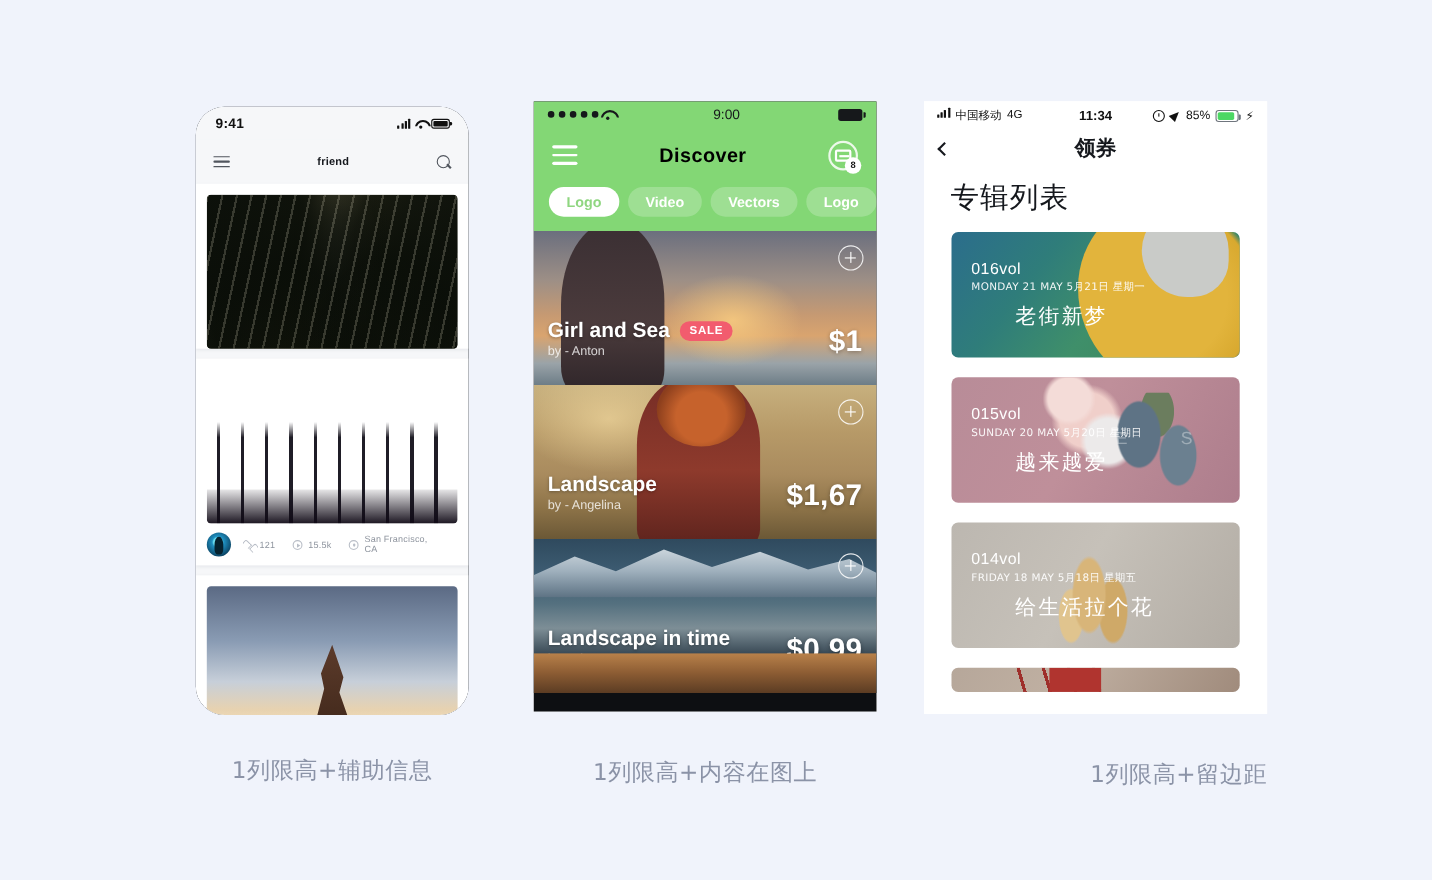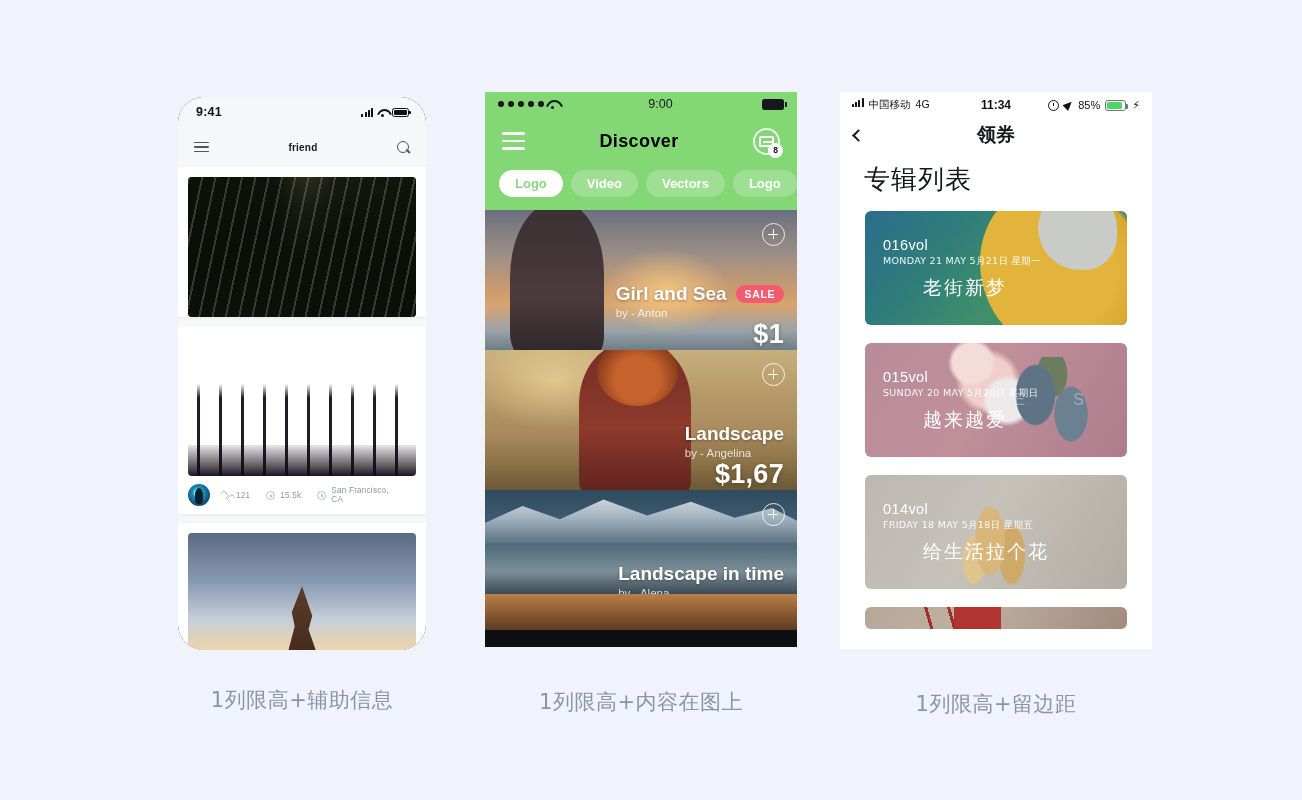--- a/index.html
+++ b/index.html
@@ -210,8 +210,8 @@
   .p2-plus::before, .p2-plus::after { content:""; position:absolute; background:#fff; }
   .p2-plus::before { left:5px; top:9.7px; width:10px; height:1.8px; }
   .p2-plus::after  { top:5px; left:9.7px; height:10px; width:1.8px; }
-  .p2-info { position:absolute; left:13px; bottom:0; right:13px;
-    display:flex; align-items:flex-end; justify-content:space-between;flex-direction:column; }
+  .p2-info { position:absolute; left:13px; bottom:24px; right:13px;
+    display:flex; align-items:flex-end; justify-content:space-between; }
   .p2-titles { display:flex; flex-direction:column; }
   .p2-titleline { display:flex; align-items:center; gap:9px; }
   .p2-name { font-size:19px; font-weight:bold; color:#fff; text-shadow:0 1px 3px rgba(0,0,0,.35); }

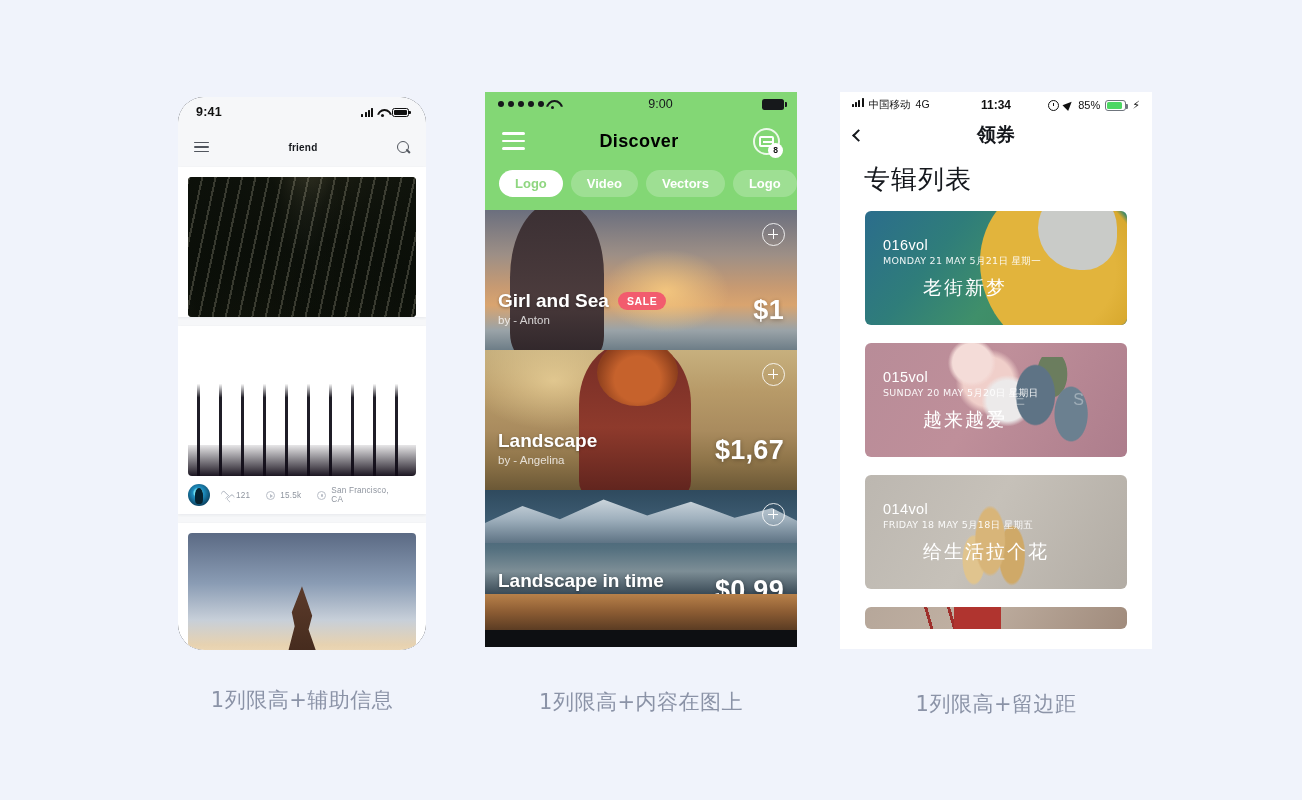--- a/index.html
+++ b/index.html
@@ -514,7 +514,7 @@
 
     </div>
   </div>
-  <div class="caption" style="left:840px; top:690px; width:312px;">1列限高+留边距</div>
+  <div class="caption" style="left:840px; top:690px; width:312px;text-align:right;">1列限高+留边距</div>
 
 </div>
 

